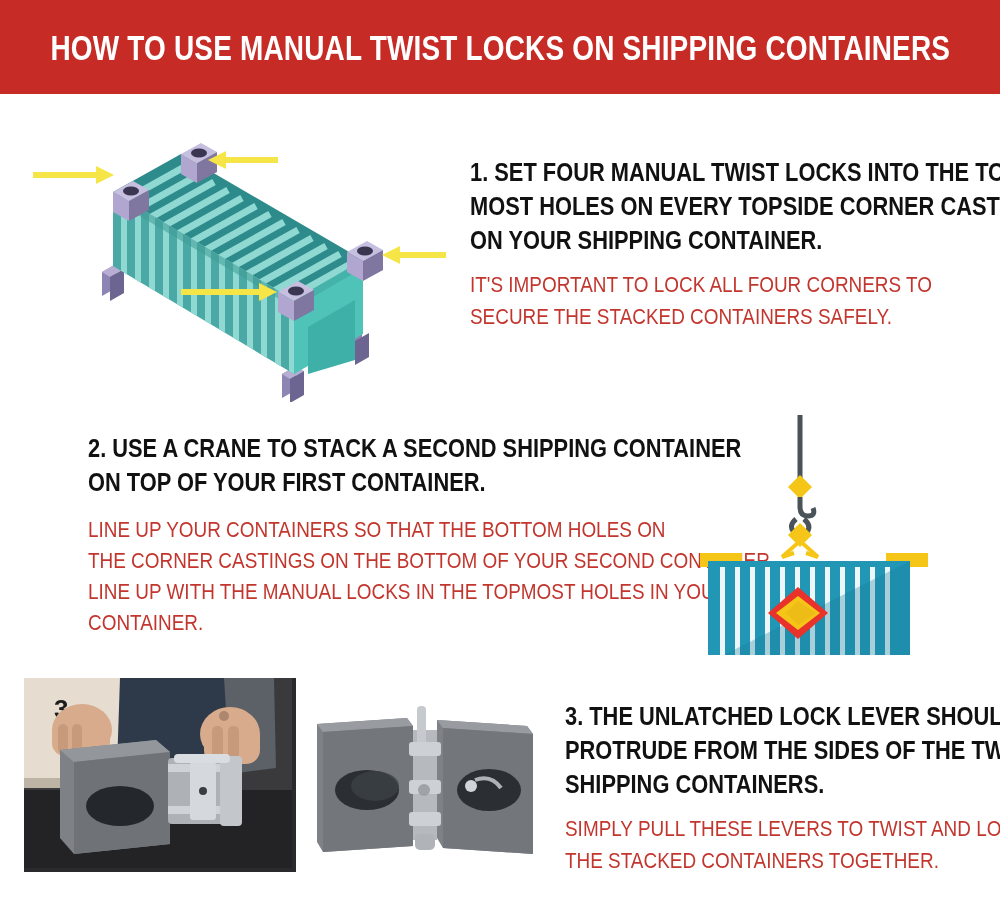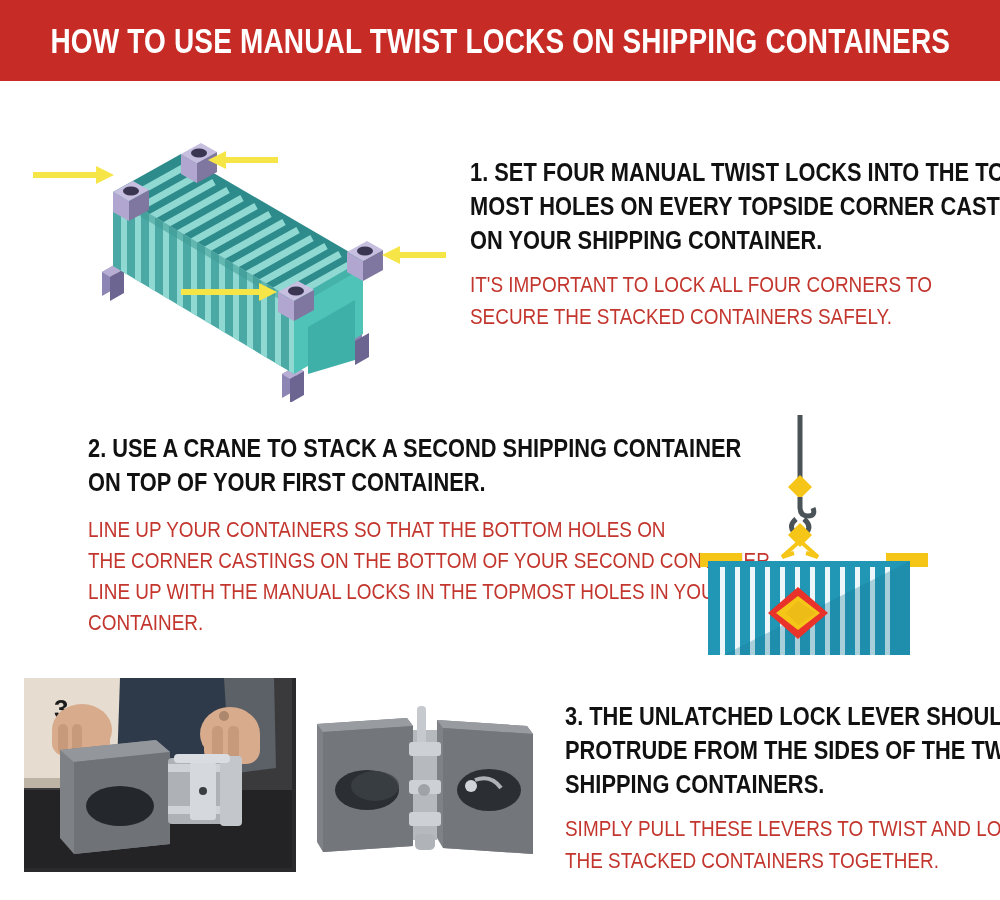--- a/index.html
+++ b/index.html
@@ -22,7 +22,7 @@
     left: 0;
     top: 0;
     width: 1000px;
-    height: 81px;
+    height: 94px;
     background: #c62b26;
     display: flex;
     align-items: center;

